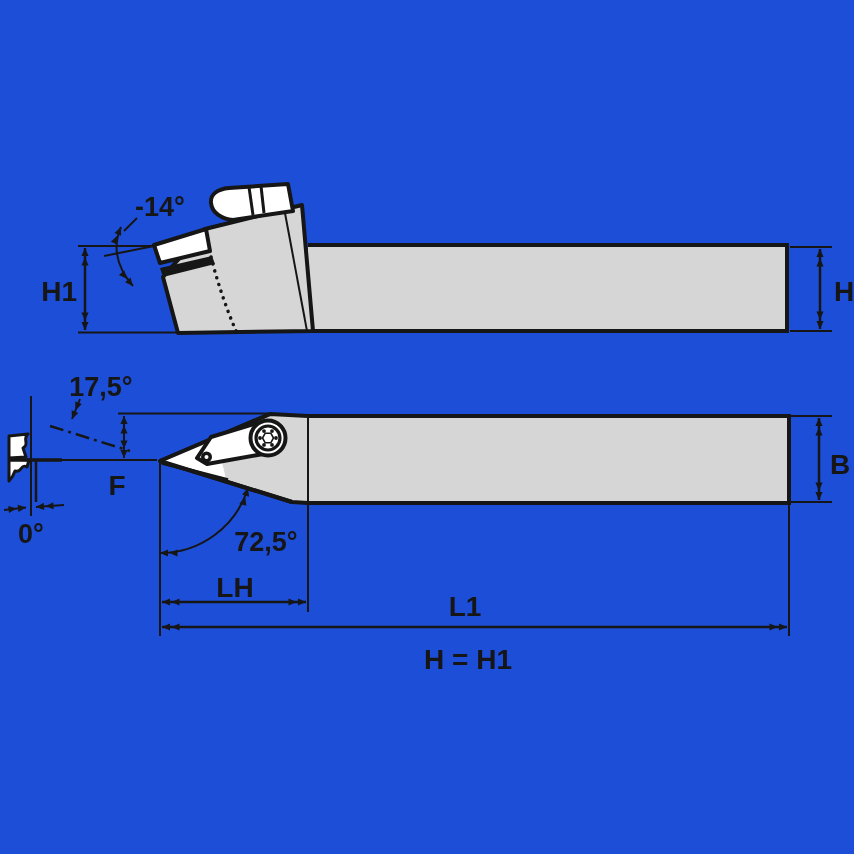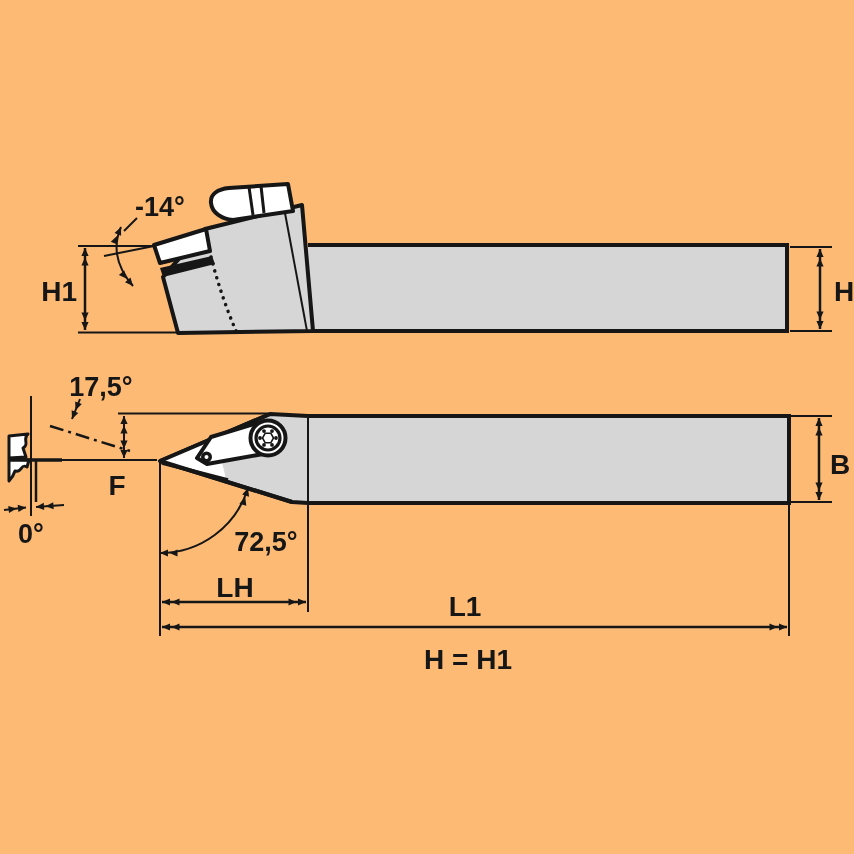--- a/index.html
+++ b/index.html
@@ -6,7 +6,7 @@
   .canvas{
     position:relative;
     width:854px;height:854px;
-    background:#fdba74;
+    background:#1d4ed8;
     font-family:"Liberation Sans", sans-serif;
     overflow:hidden;
   }

